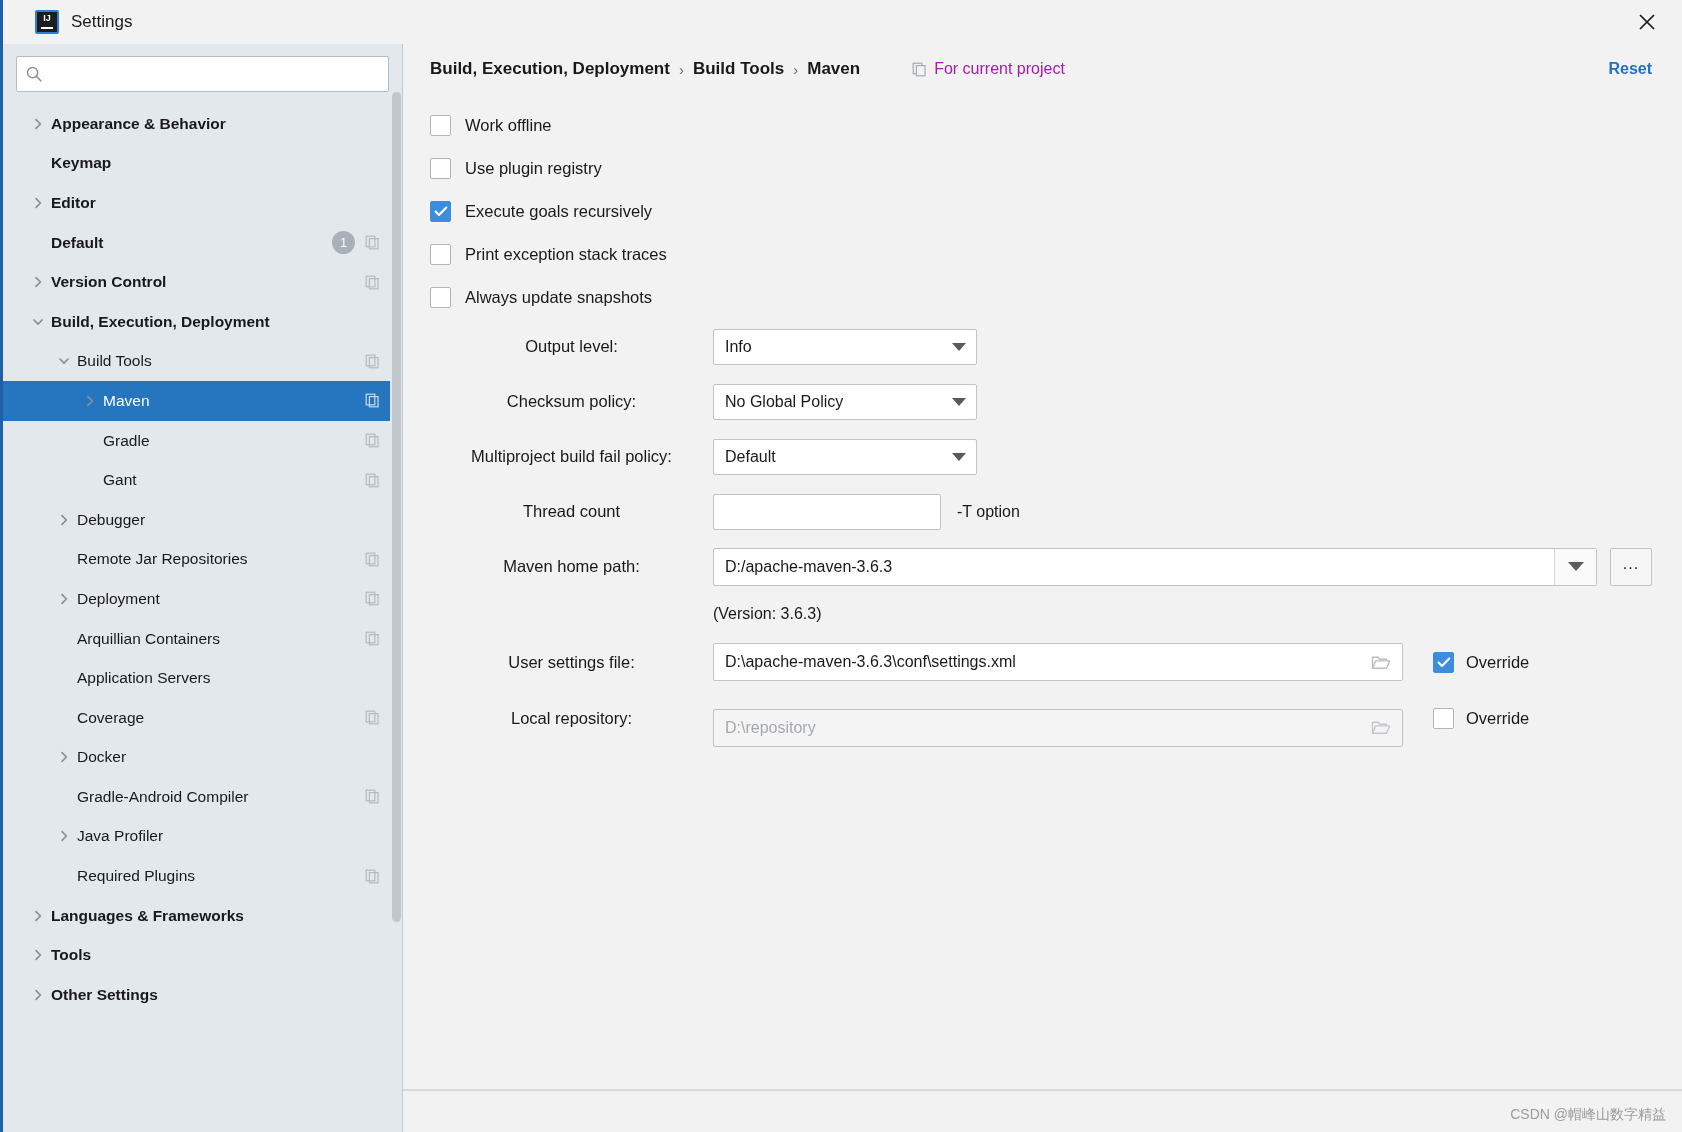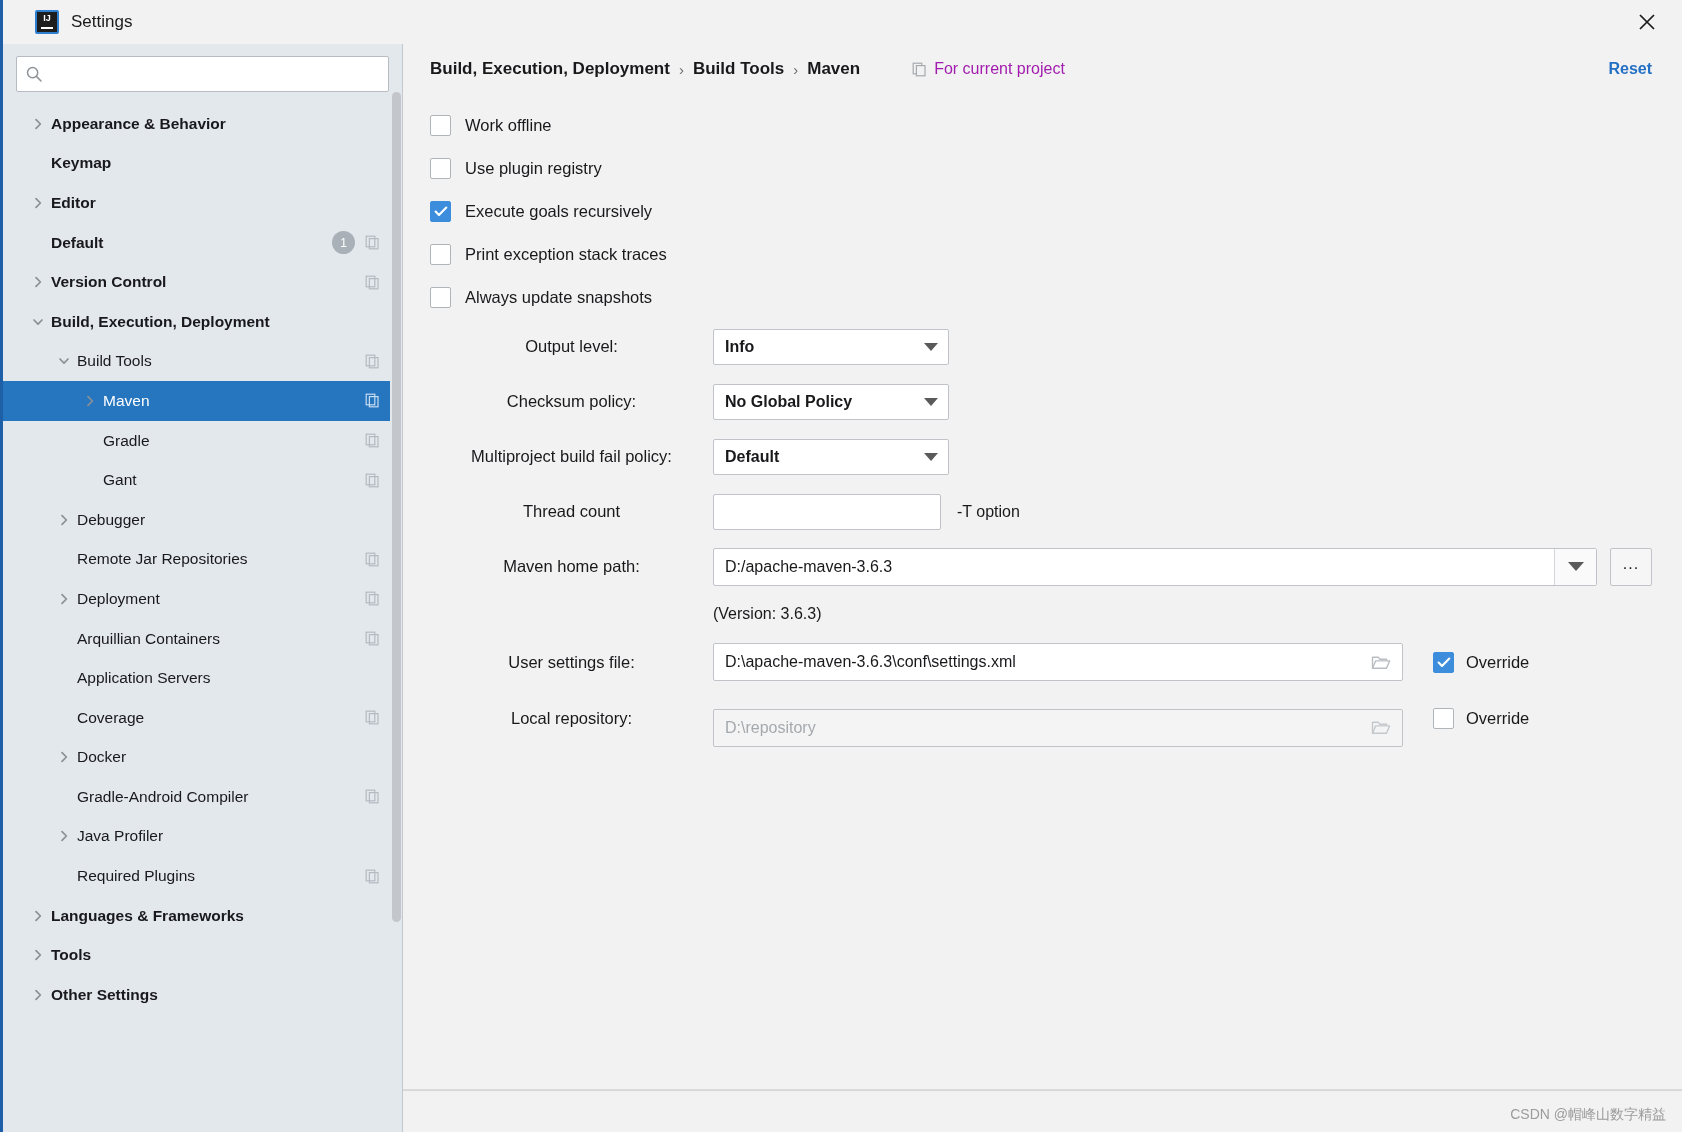--- a/index.html
+++ b/index.html
@@ -222,7 +222,7 @@
     width: 283px; flex: 0 0 283px; text-align: center;
   }
   .combo {
-    width: 236px; height: 36px;
+    width: 264px; height: 36px;
     background: #ffffff;
     border: 1px solid #c0c4c8;
     border-radius: 2px;
@@ -230,7 +230,6 @@
     padding: 0 6px 0 11px;
     cursor: pointer;
     position: relative;
-    font-weight: bold;
   }
   .combo .combo-text {
     flex: 1;

